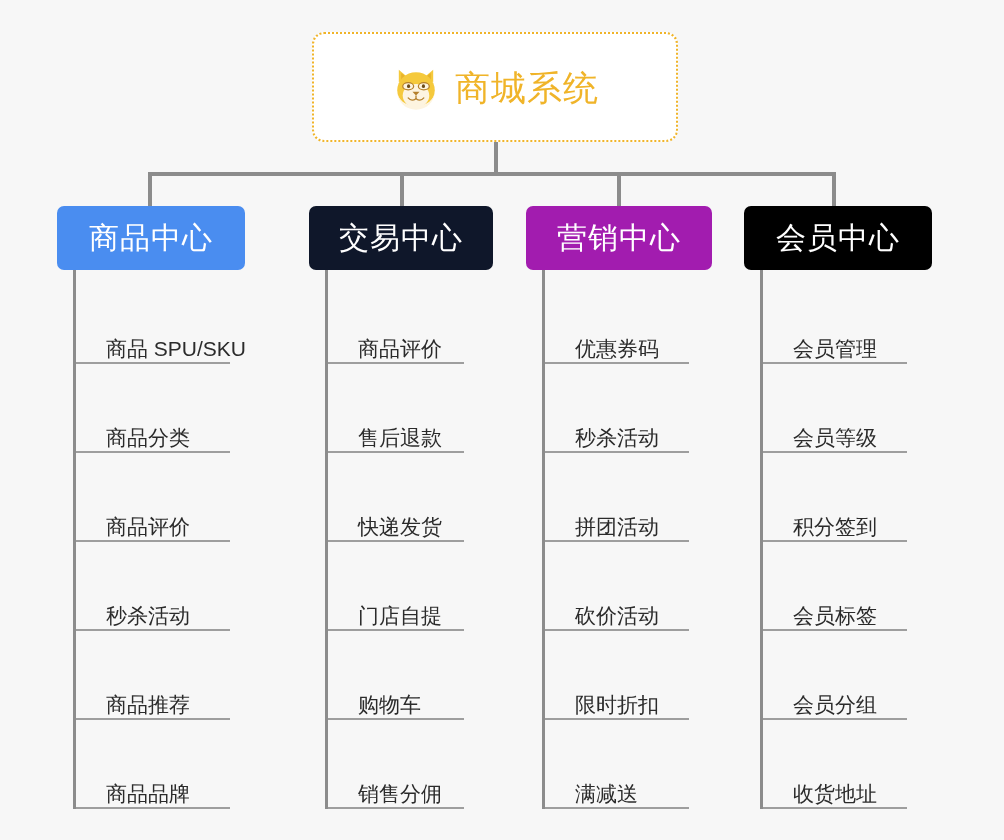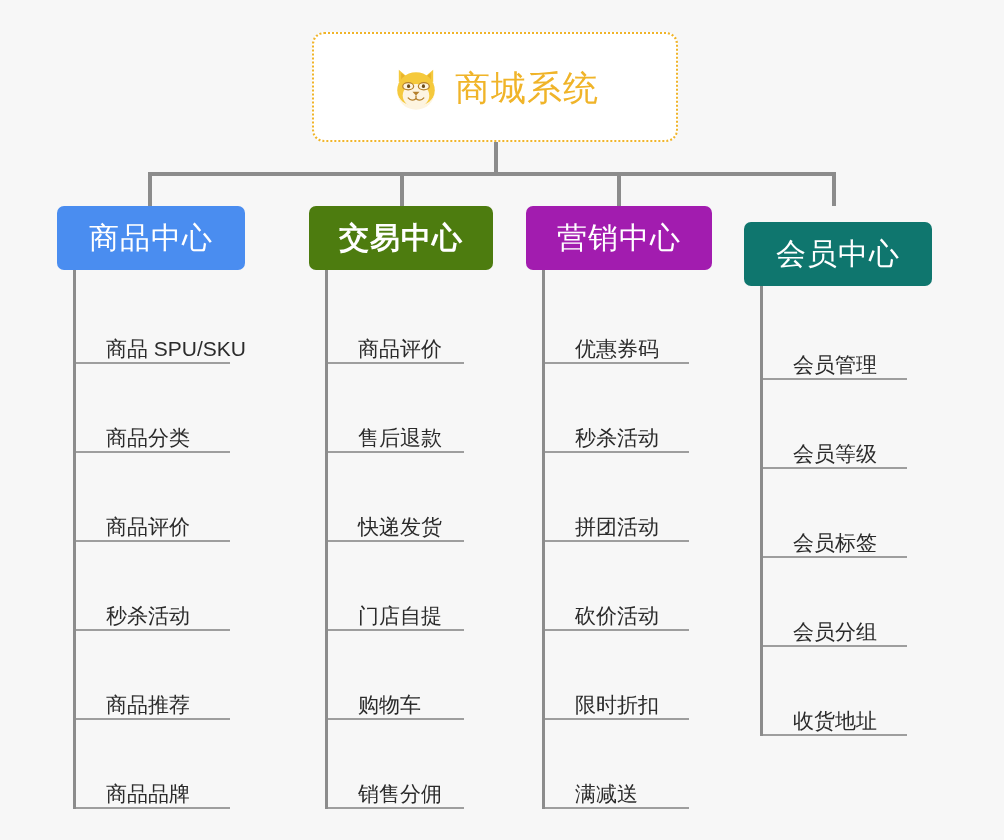--- a/index.html
+++ b/index.html
@@ -198,7 +198,7 @@
   </div>
 
   <div class="column col-1">
-    <div class="cat-box" style="background: #4d7c0f; font-weight: bold;">
+    <div class="cat-box" style="background: #0f172a;">
       <span>交易中心</span>
     </div>
     <div class="subtree">

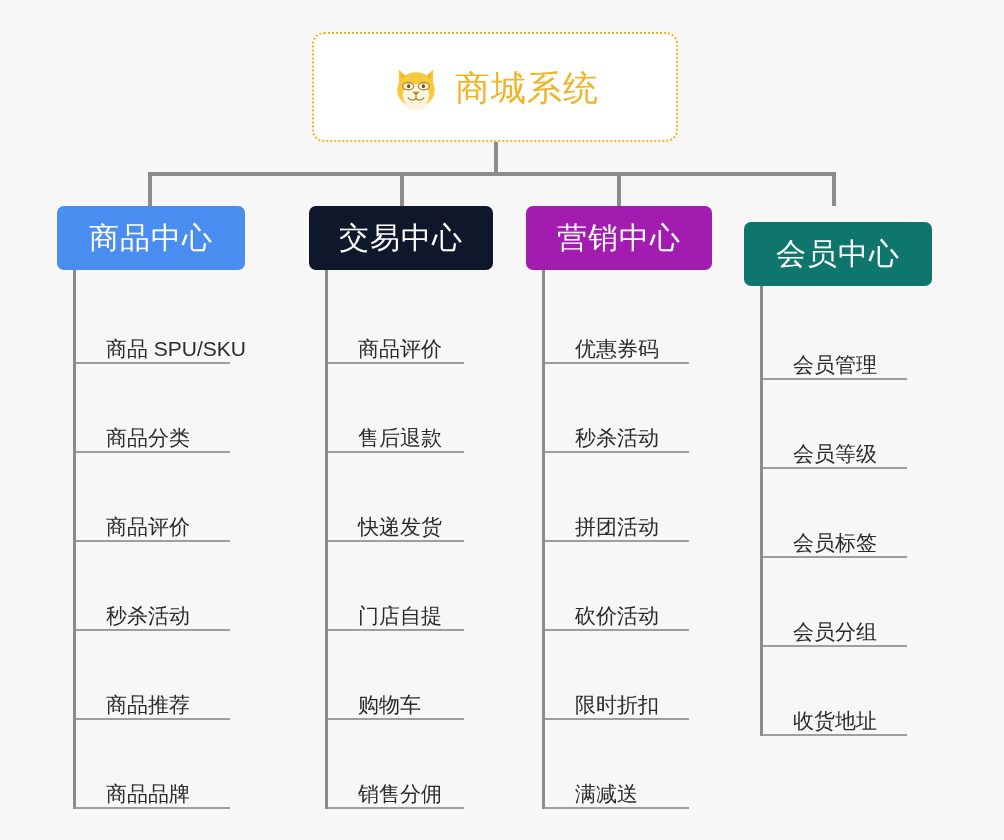--- a/index.html
+++ b/index.html
@@ -250,7 +250,7 @@
   </div>
 
   <div class="column col-3">
-    <div class="cat-box" style="background: #0f766e; margin-top: 16px;">
+    <div class="cat-box" style="background: #000000;">
       <span>会员中心</span>
     </div>
     <div class="subtree">

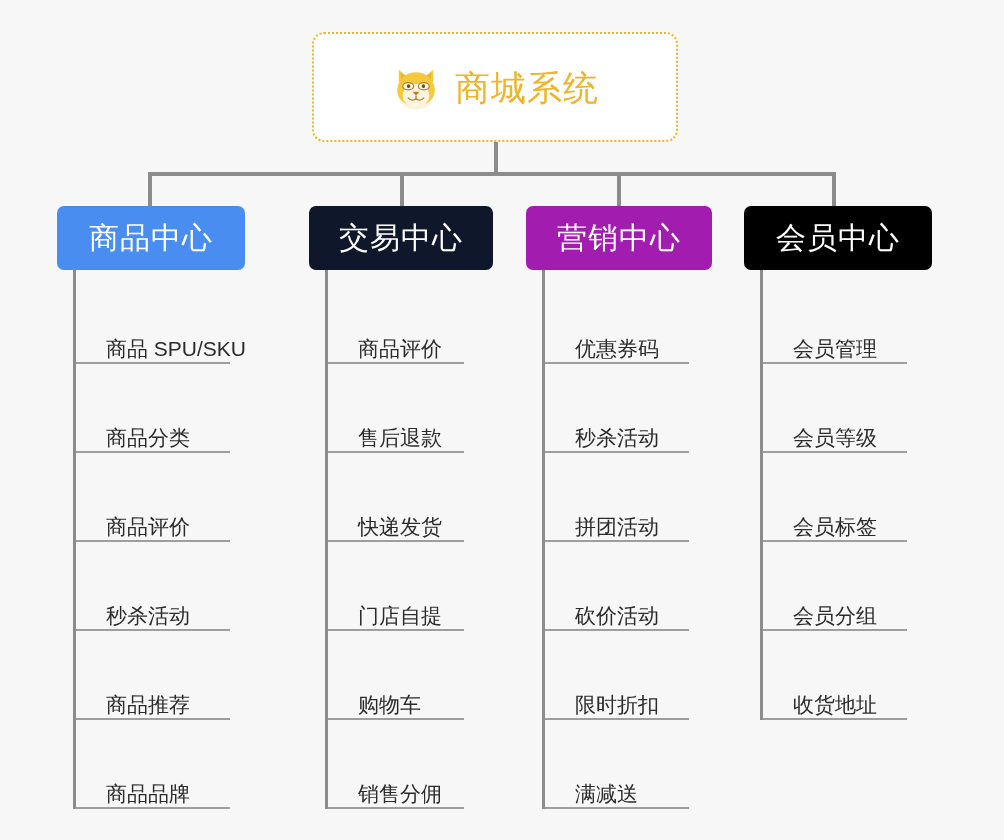--- a/index.html
+++ b/index.html
@@ -261,6 +261,9 @@
           <span class="sub-label">会员等级</span>
         </div>
       <div class="sub-item">
+          <span class="sub-label">积分签到</span>
+        </div>
+      <div class="sub-item">
           <span class="sub-label">会员标签</span>
         </div>
       <div class="sub-item">

